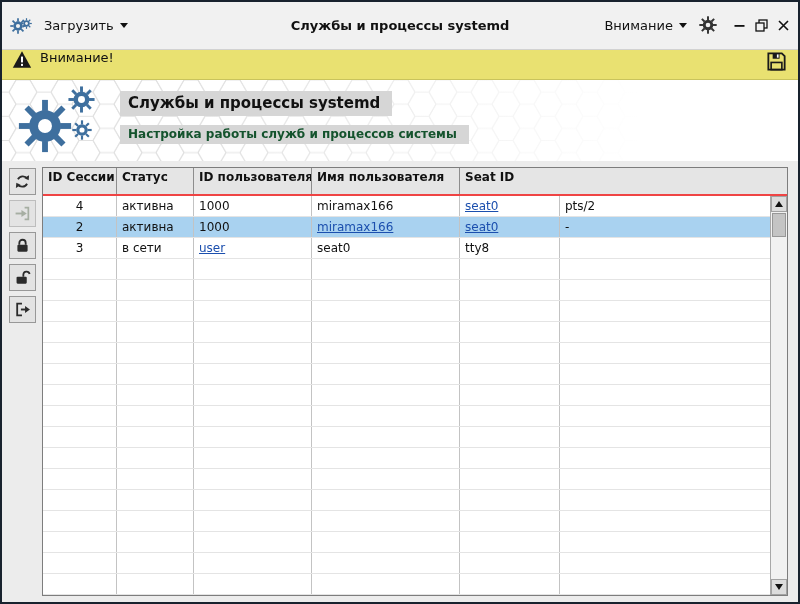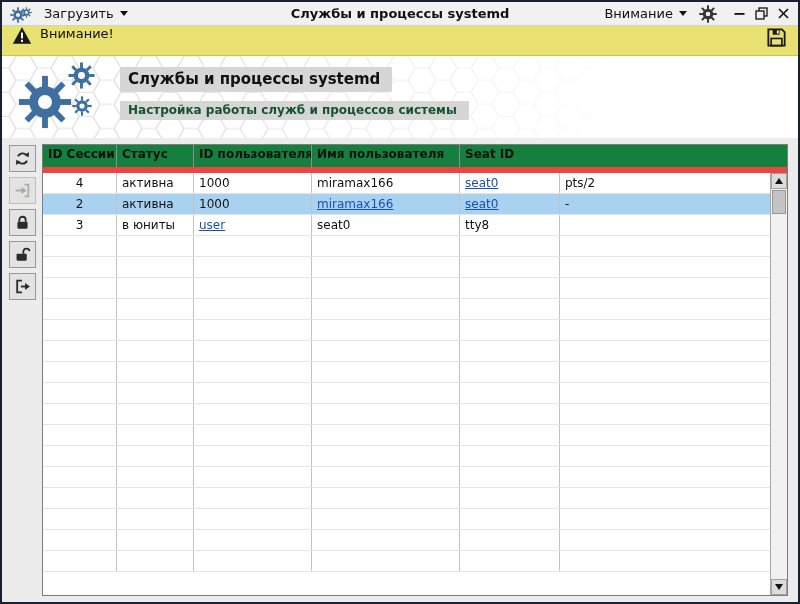--- a/index.html
+++ b/index.html
@@ -10,7 +10,7 @@
             display: flex; flex-direction: column; overflow: hidden; }
 
   
-  .titlebar { height: 24px; background: #f1f1f1; border-bottom: 1px solid #d2d2d2;
+  .titlebar { height: 48px; background: #f1f1f1; border-bottom: 1px solid #d2d2d2;
               display: flex; align-items: center; padding: 0 8px; }
   .tb-left { display: flex; align-items: center; gap: 10px; flex: 1; }
   .tb-title { flex: 2; text-align: center; font-weight: bold; font-size: 13px; color: #111; }

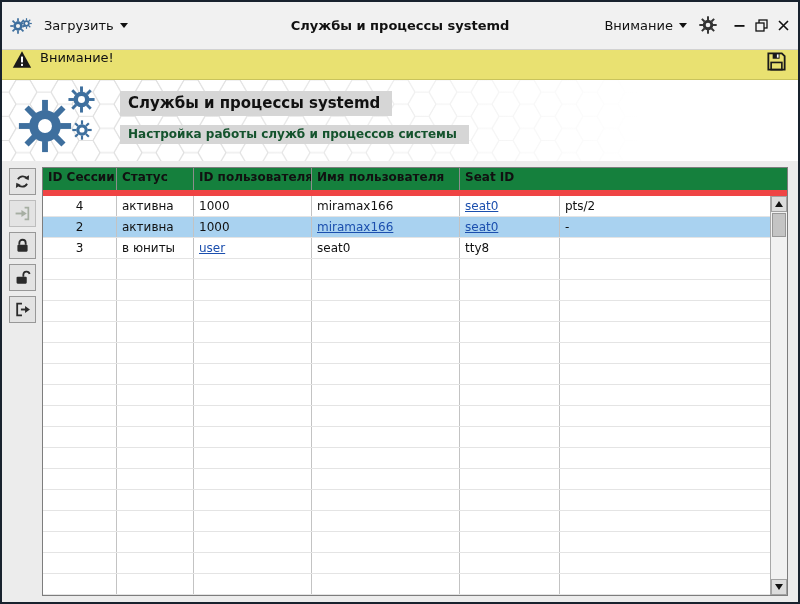--- a/index.html
+++ b/index.html
@@ -72,7 +72,7 @@
   .table-area { flex: 1; border: 1px solid #7d7d7d; background: #ffffff;
                 display: flex; flex-direction: column; }
   .thead { display: grid; grid-template-columns: 74px 77px 118px 148px 100px 1fr;
-           background: #15803d; border-bottom: 6px solid #ef4444; height: 28px; }
+           background: #e5e5e5; border-bottom: 2px solid #ef4444; height: 28px; }
   .th { font-size: 12px; font-weight: bold; color: #111; padding: 2px 5px;
         border-right: 1px solid #8d8d8d; white-space: nowrap; overflow: hidden; }
   .th:last-child { border-right: none; }

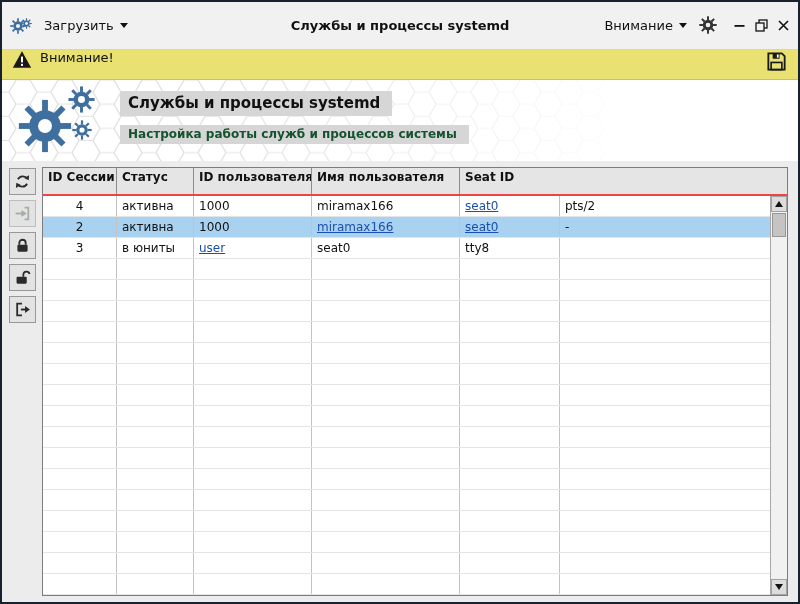--- a/index.html
+++ b/index.html
@@ -341,7 +341,7 @@
             </div>
             <div class="tr">
               <div class="td center">3</div>
-              <div class="td">в юниты</div>
+              <div class="td">в сети</div>
               <div class="td"><a class="cell-link">user</a></div>
               <div class="td">seat0</div>
               <div class="td">tty8</div>

